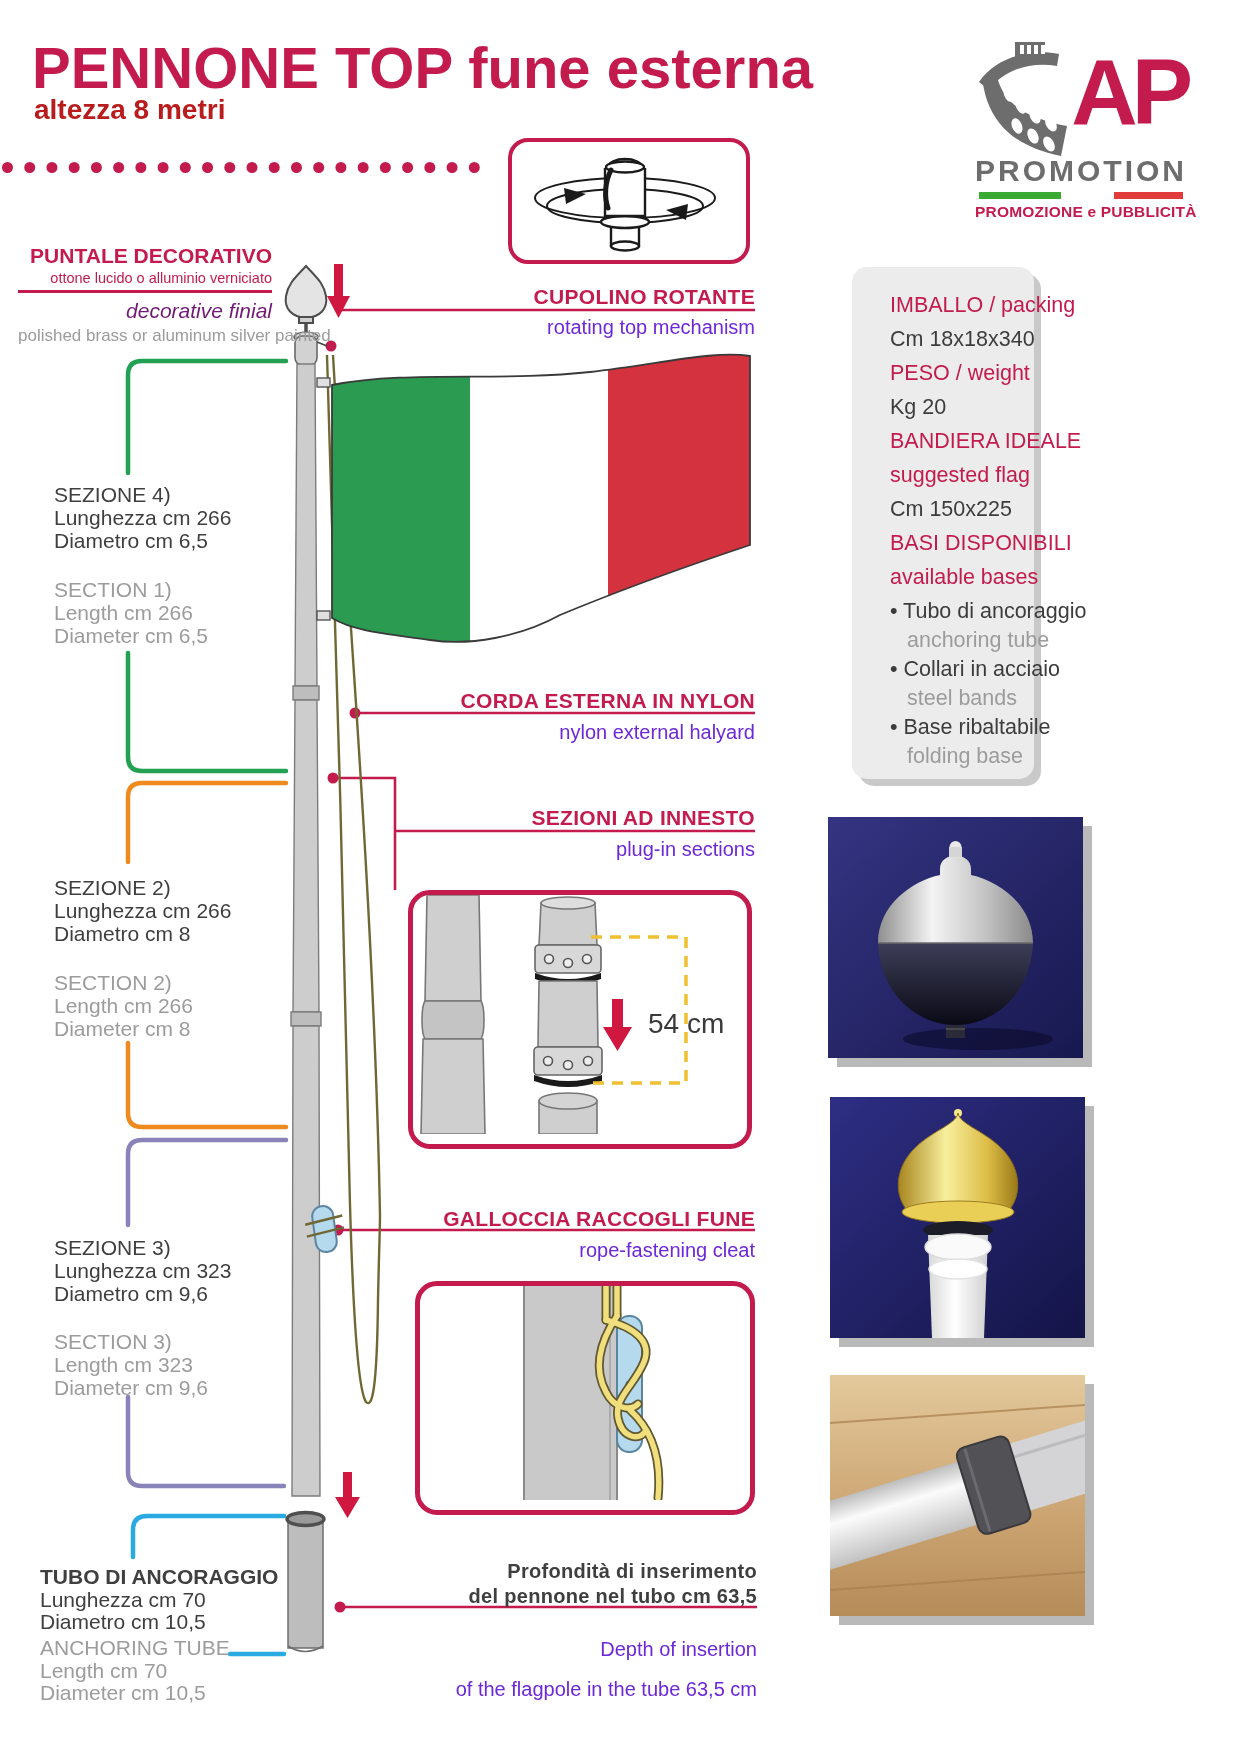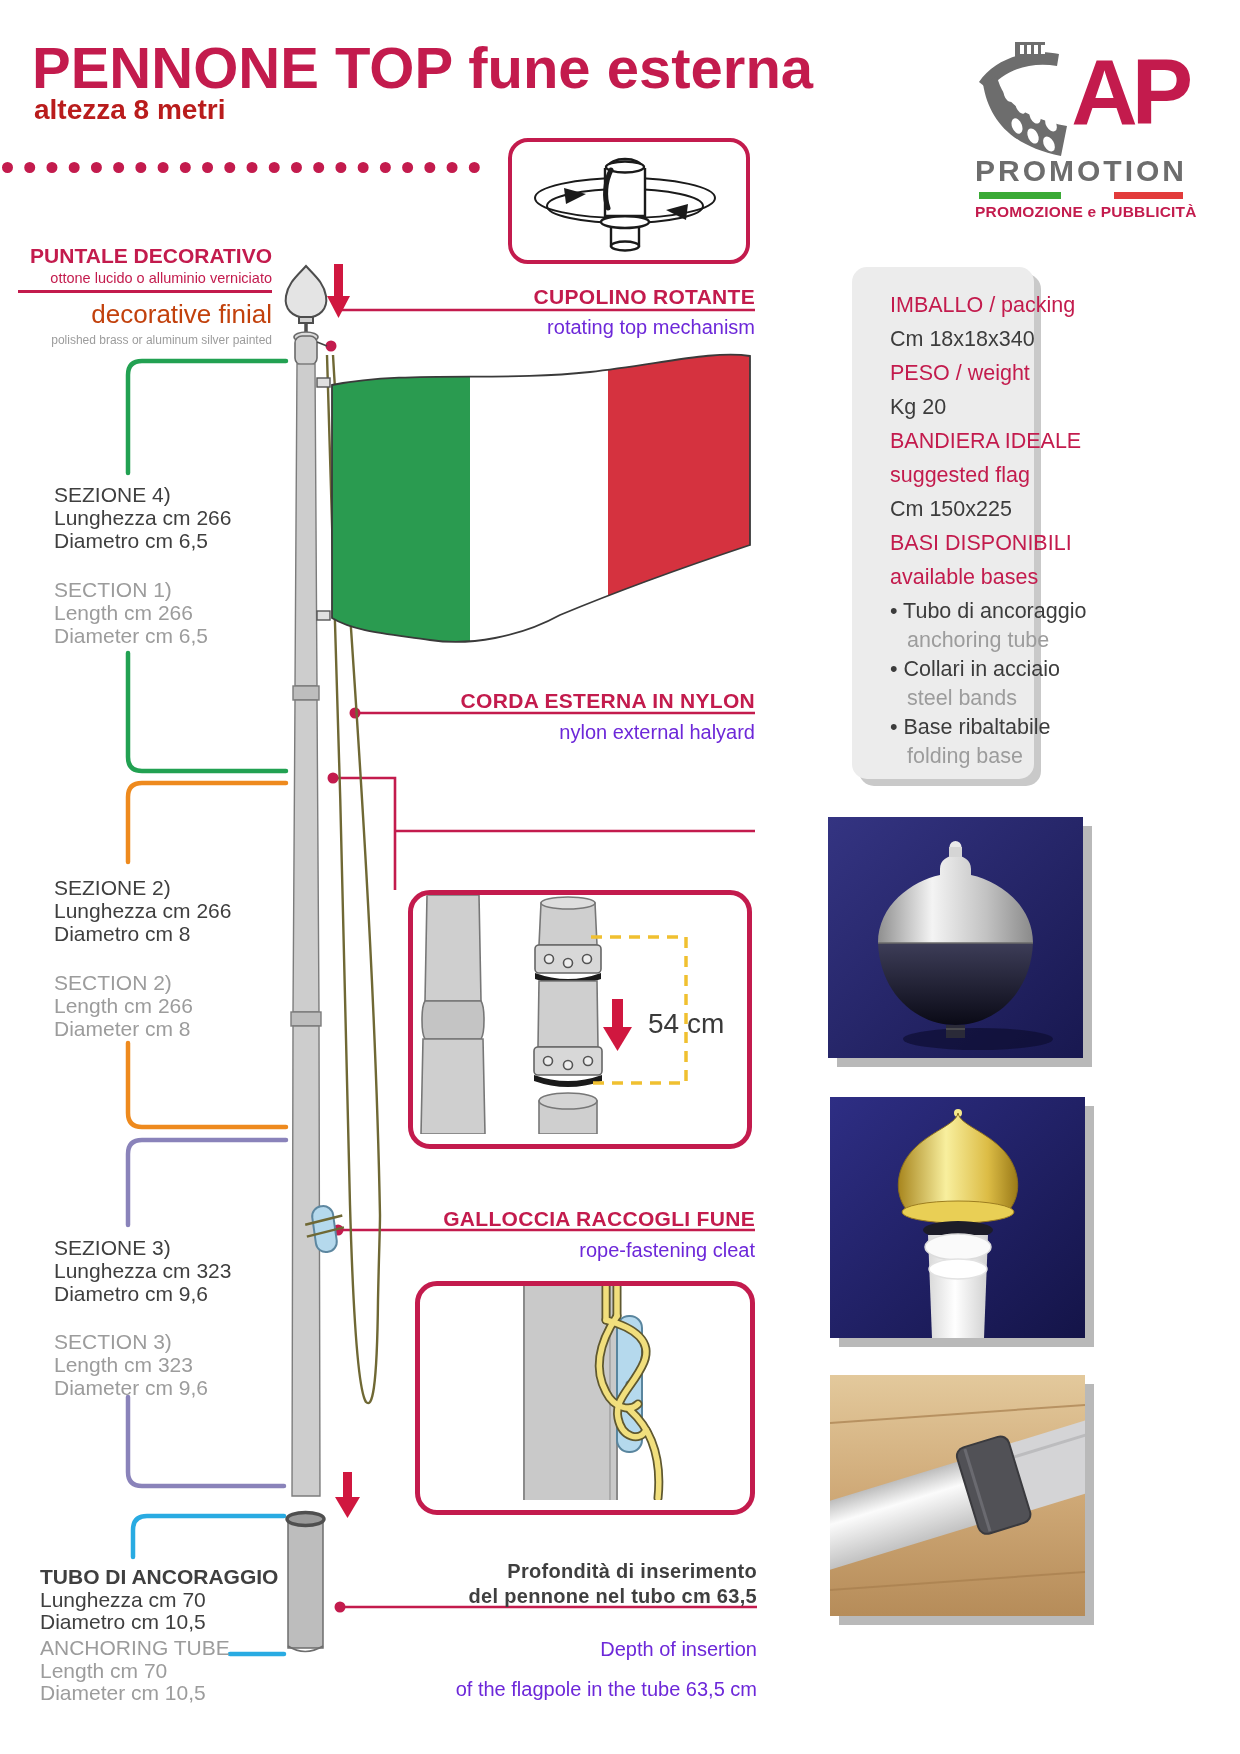--- a/index.html
+++ b/index.html
@@ -31,7 +31,7 @@
   .puntale .t1{font-size:21px;font-weight:bold;color:#c31b4d;}
   .puntale .t2{font-size:14.5px;color:#c31b4d;margin-top:2px;}
   .puntale hr{border:none;border-top:3px solid #c31b4d;margin:4px 0 6px 0;}
-  .puntale .t3{font-size:26px;color:#c2410c;}
+  .puntale .t3{font-size:21px;color:#701a75;font-style:italic;}
   .puntale .t4{font-size:12px;color:#9c9c9c;margin-top:3px;}
 
   

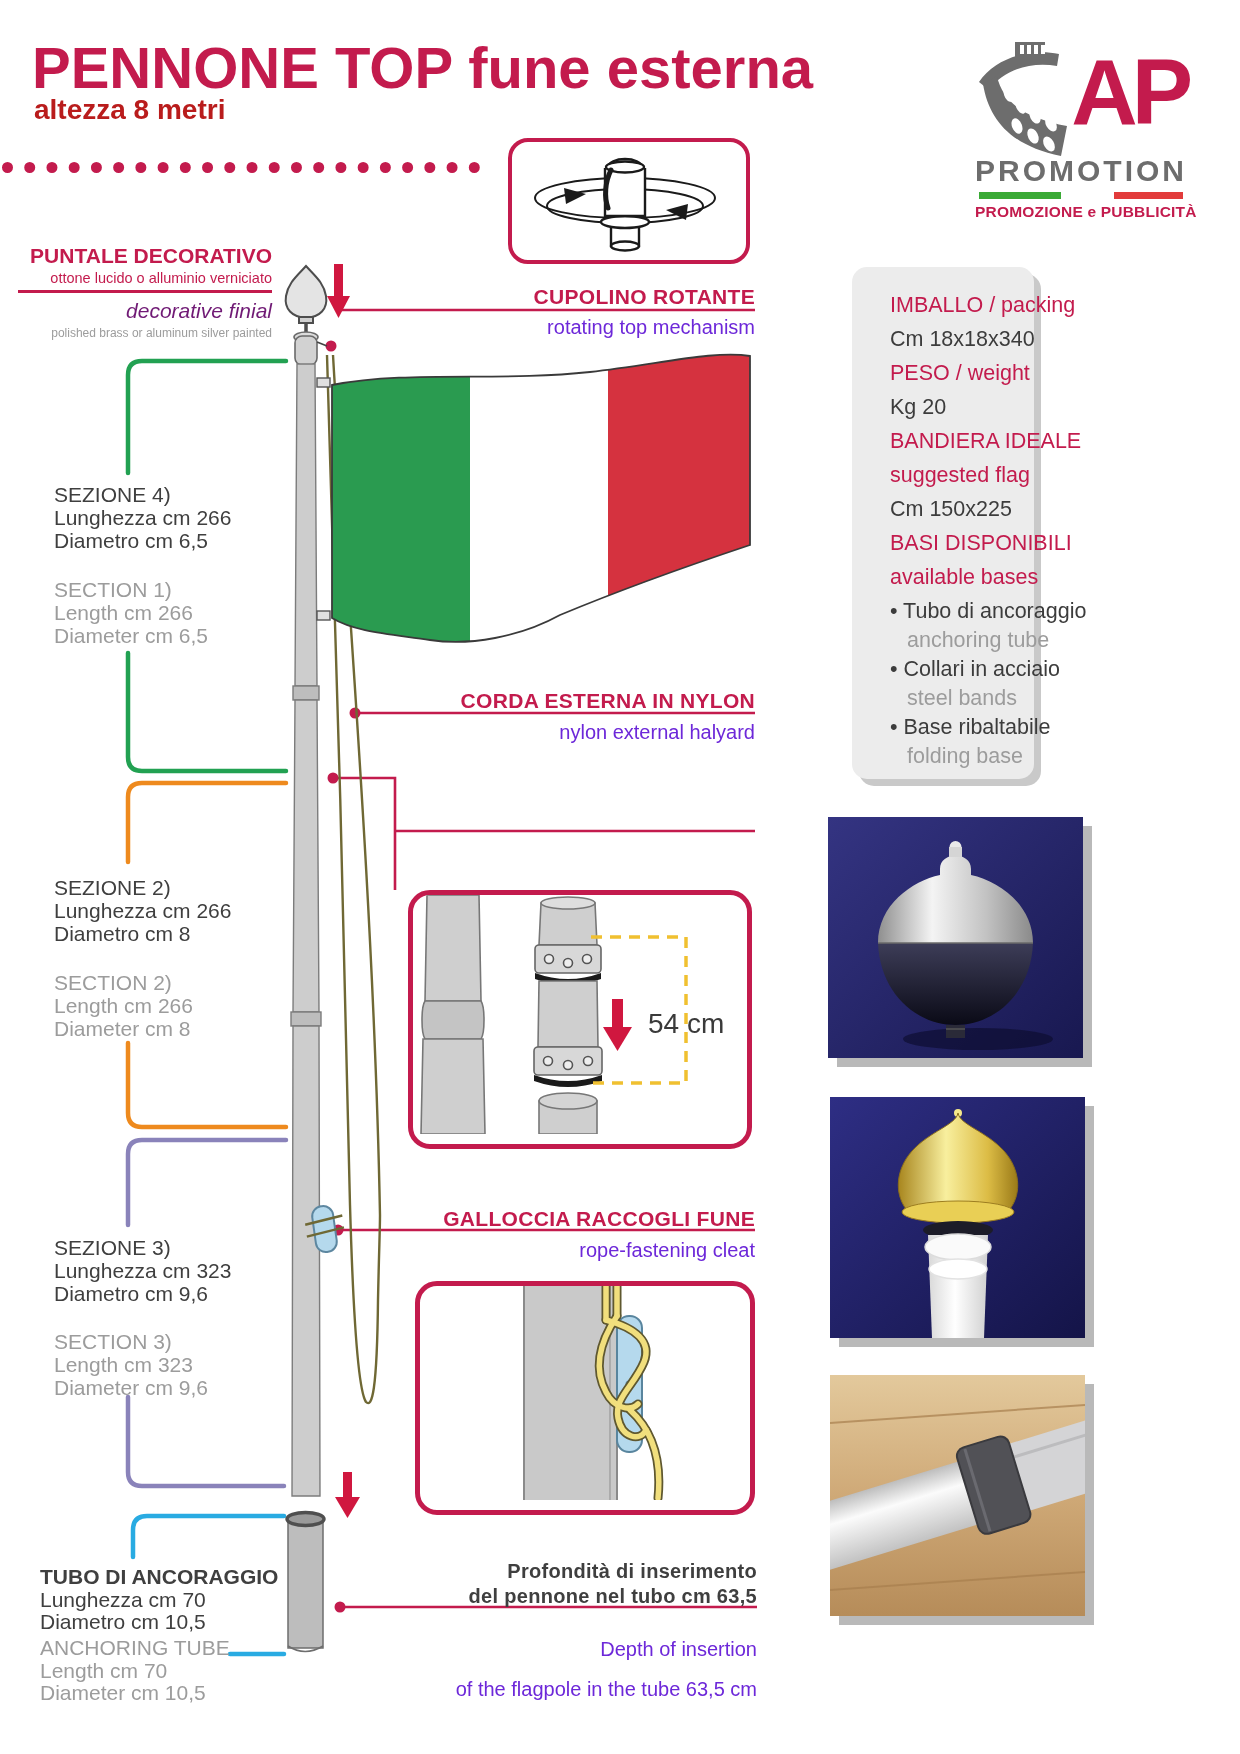--- a/index.html
+++ b/index.html
@@ -32,7 +32,7 @@
   .puntale .t2{font-size:14.5px;color:#c31b4d;margin-top:2px;}
   .puntale hr{border:none;border-top:3px solid #c31b4d;margin:4px 0 6px 0;}
   .puntale .t3{font-size:21px;color:#701a75;font-style:italic;}
-  .puntale .t4{font-size:12px;color:#9c9c9c;margin-top:3px;}
+  .puntale .t4{font-size:17px;color:#9c9c9c;margin-top:3px;}
 
   
   .co{width:420px;text-align:right;}

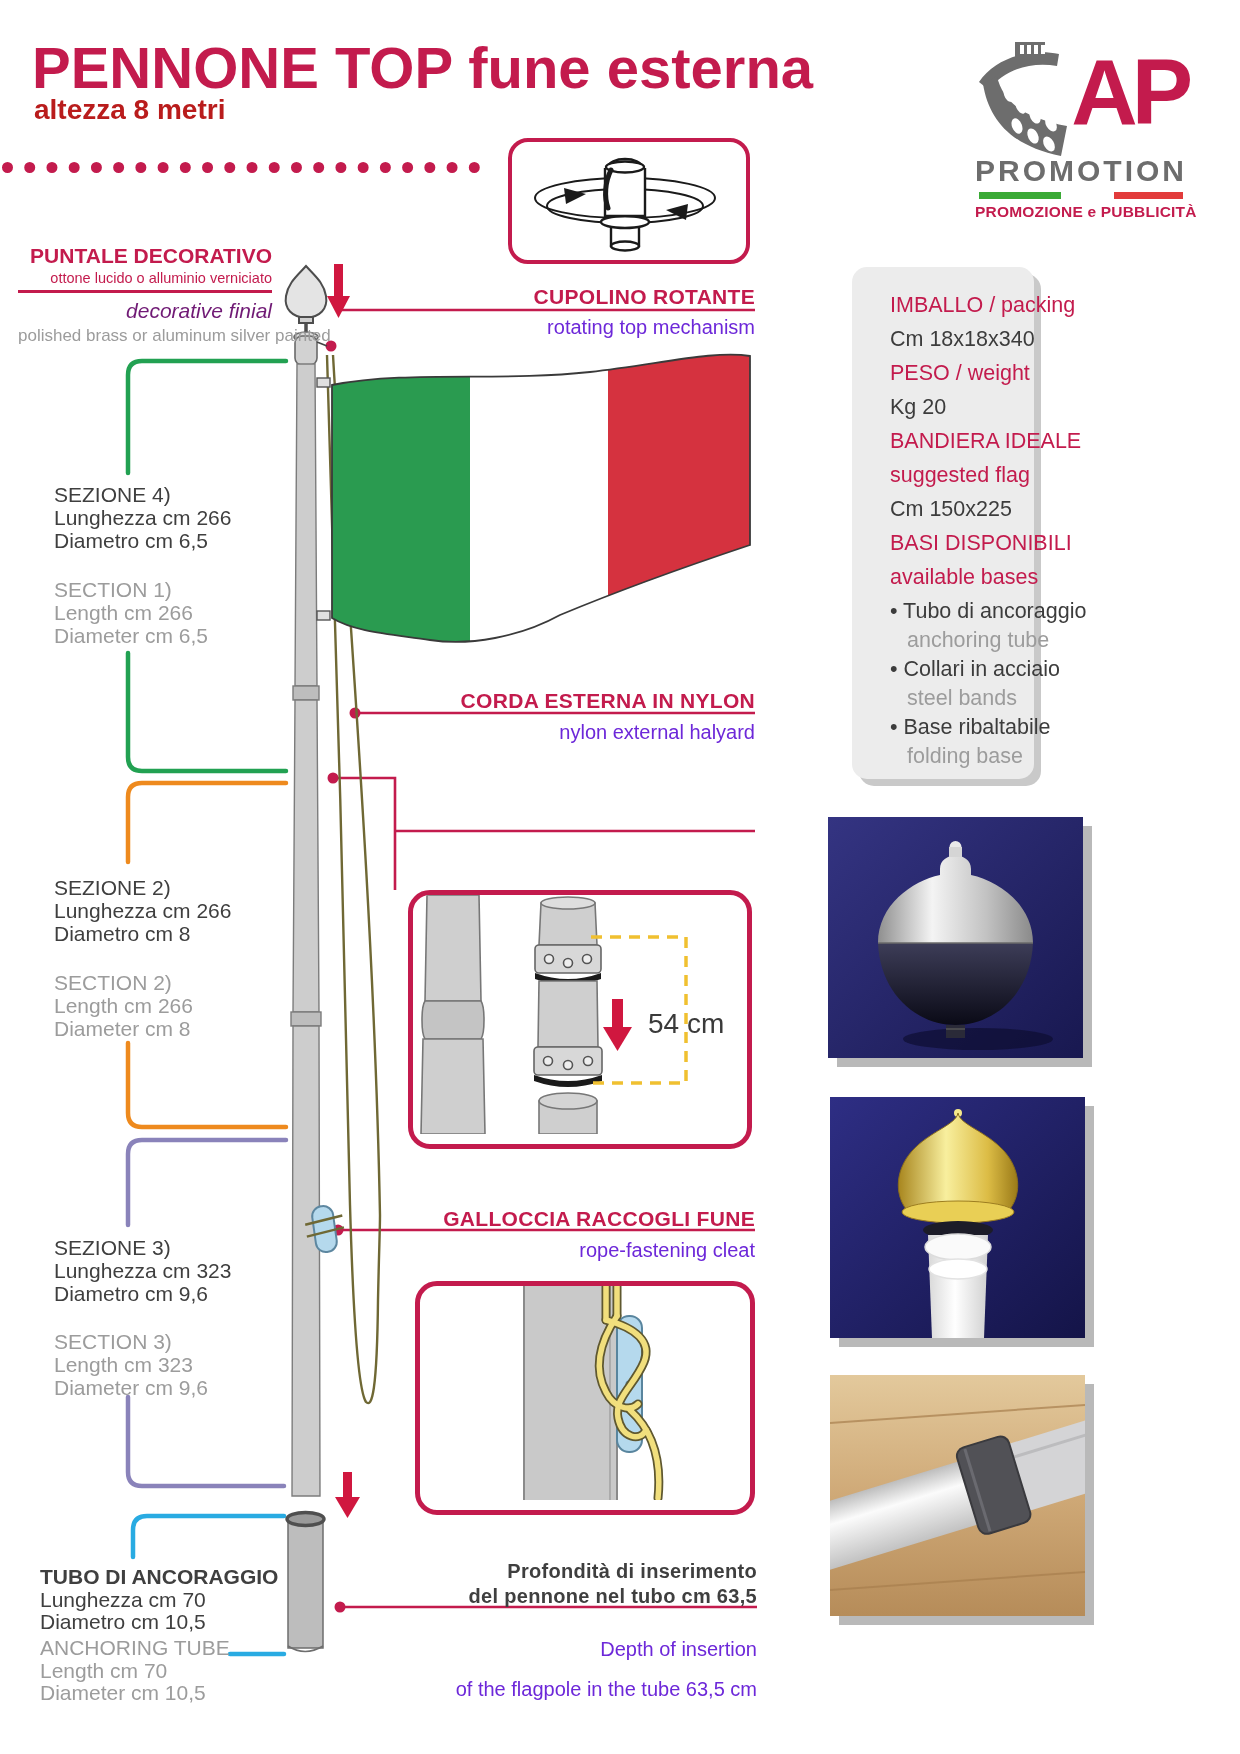--- a/index.html
+++ b/index.html
@@ -240,6 +240,10 @@
     <div class="co-sub" style="margin-top:8px;">nylon external halyard</div>
   </div>
 
+  <div class="abs co" style="left:335px;top:806px;">
+    <div class="co-title">SEZIONI AD INNESTO</div>
+    <div class="co-sub" style="margin-top:8px;">plug-in sections</div>
+  </div>
 
   <div class="abs co" style="left:335px;top:1207px;">
     <div class="co-title">GALLOCCIA RACCOGLI FUNE</div>

